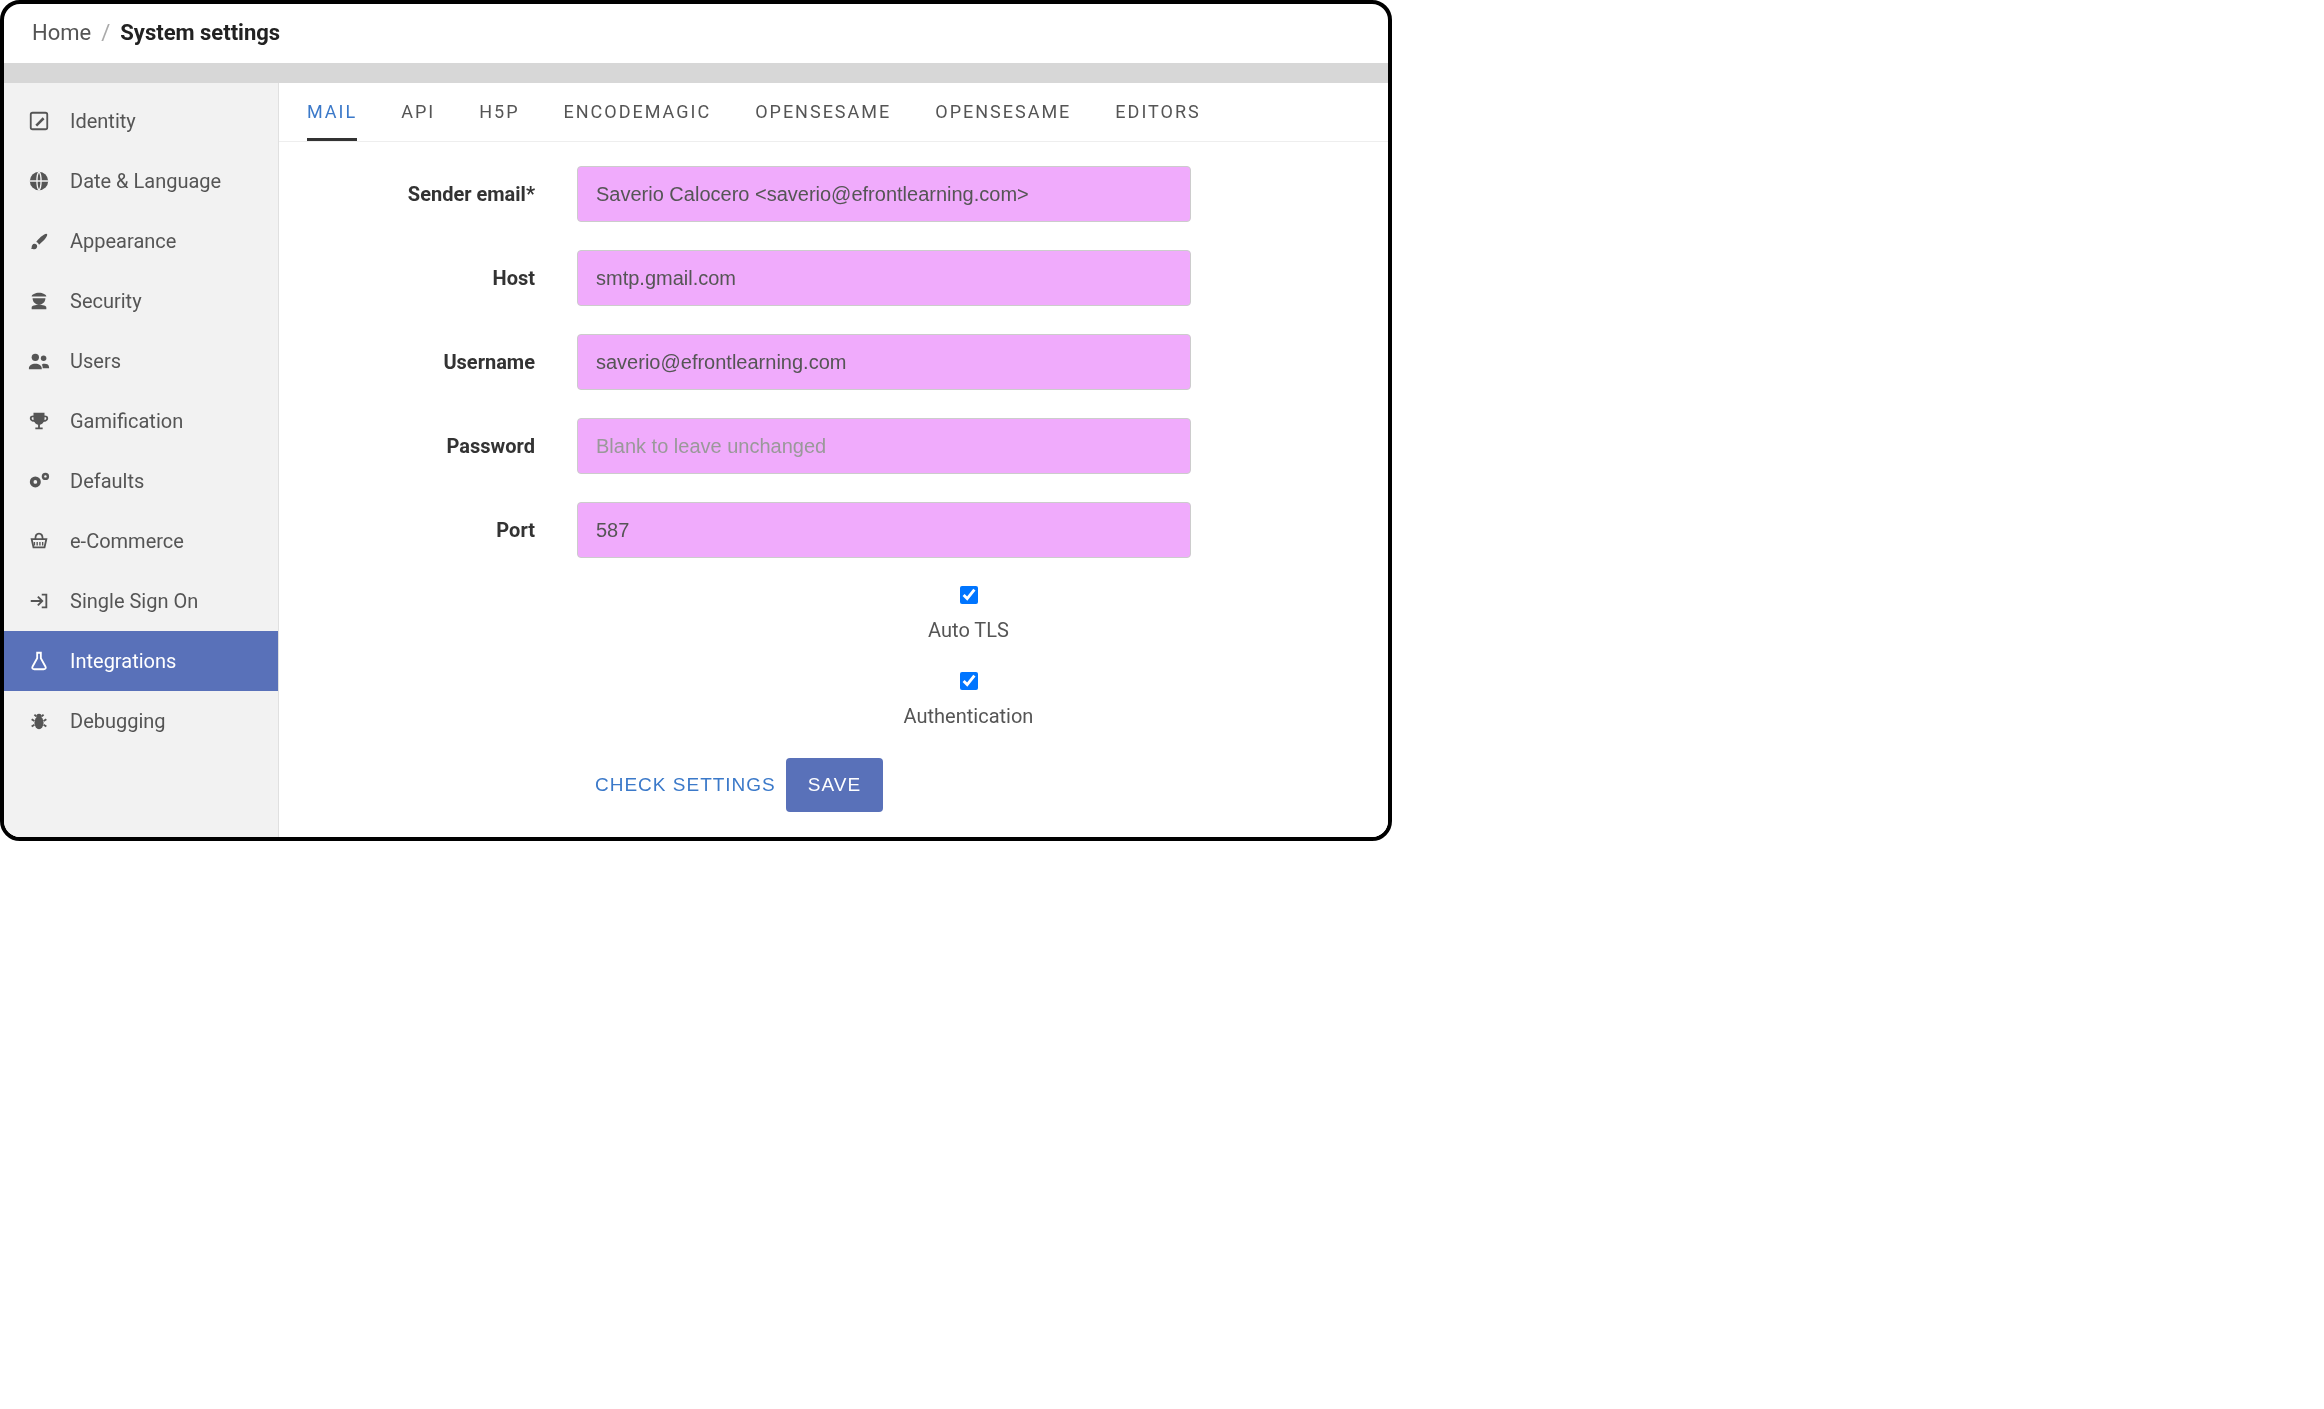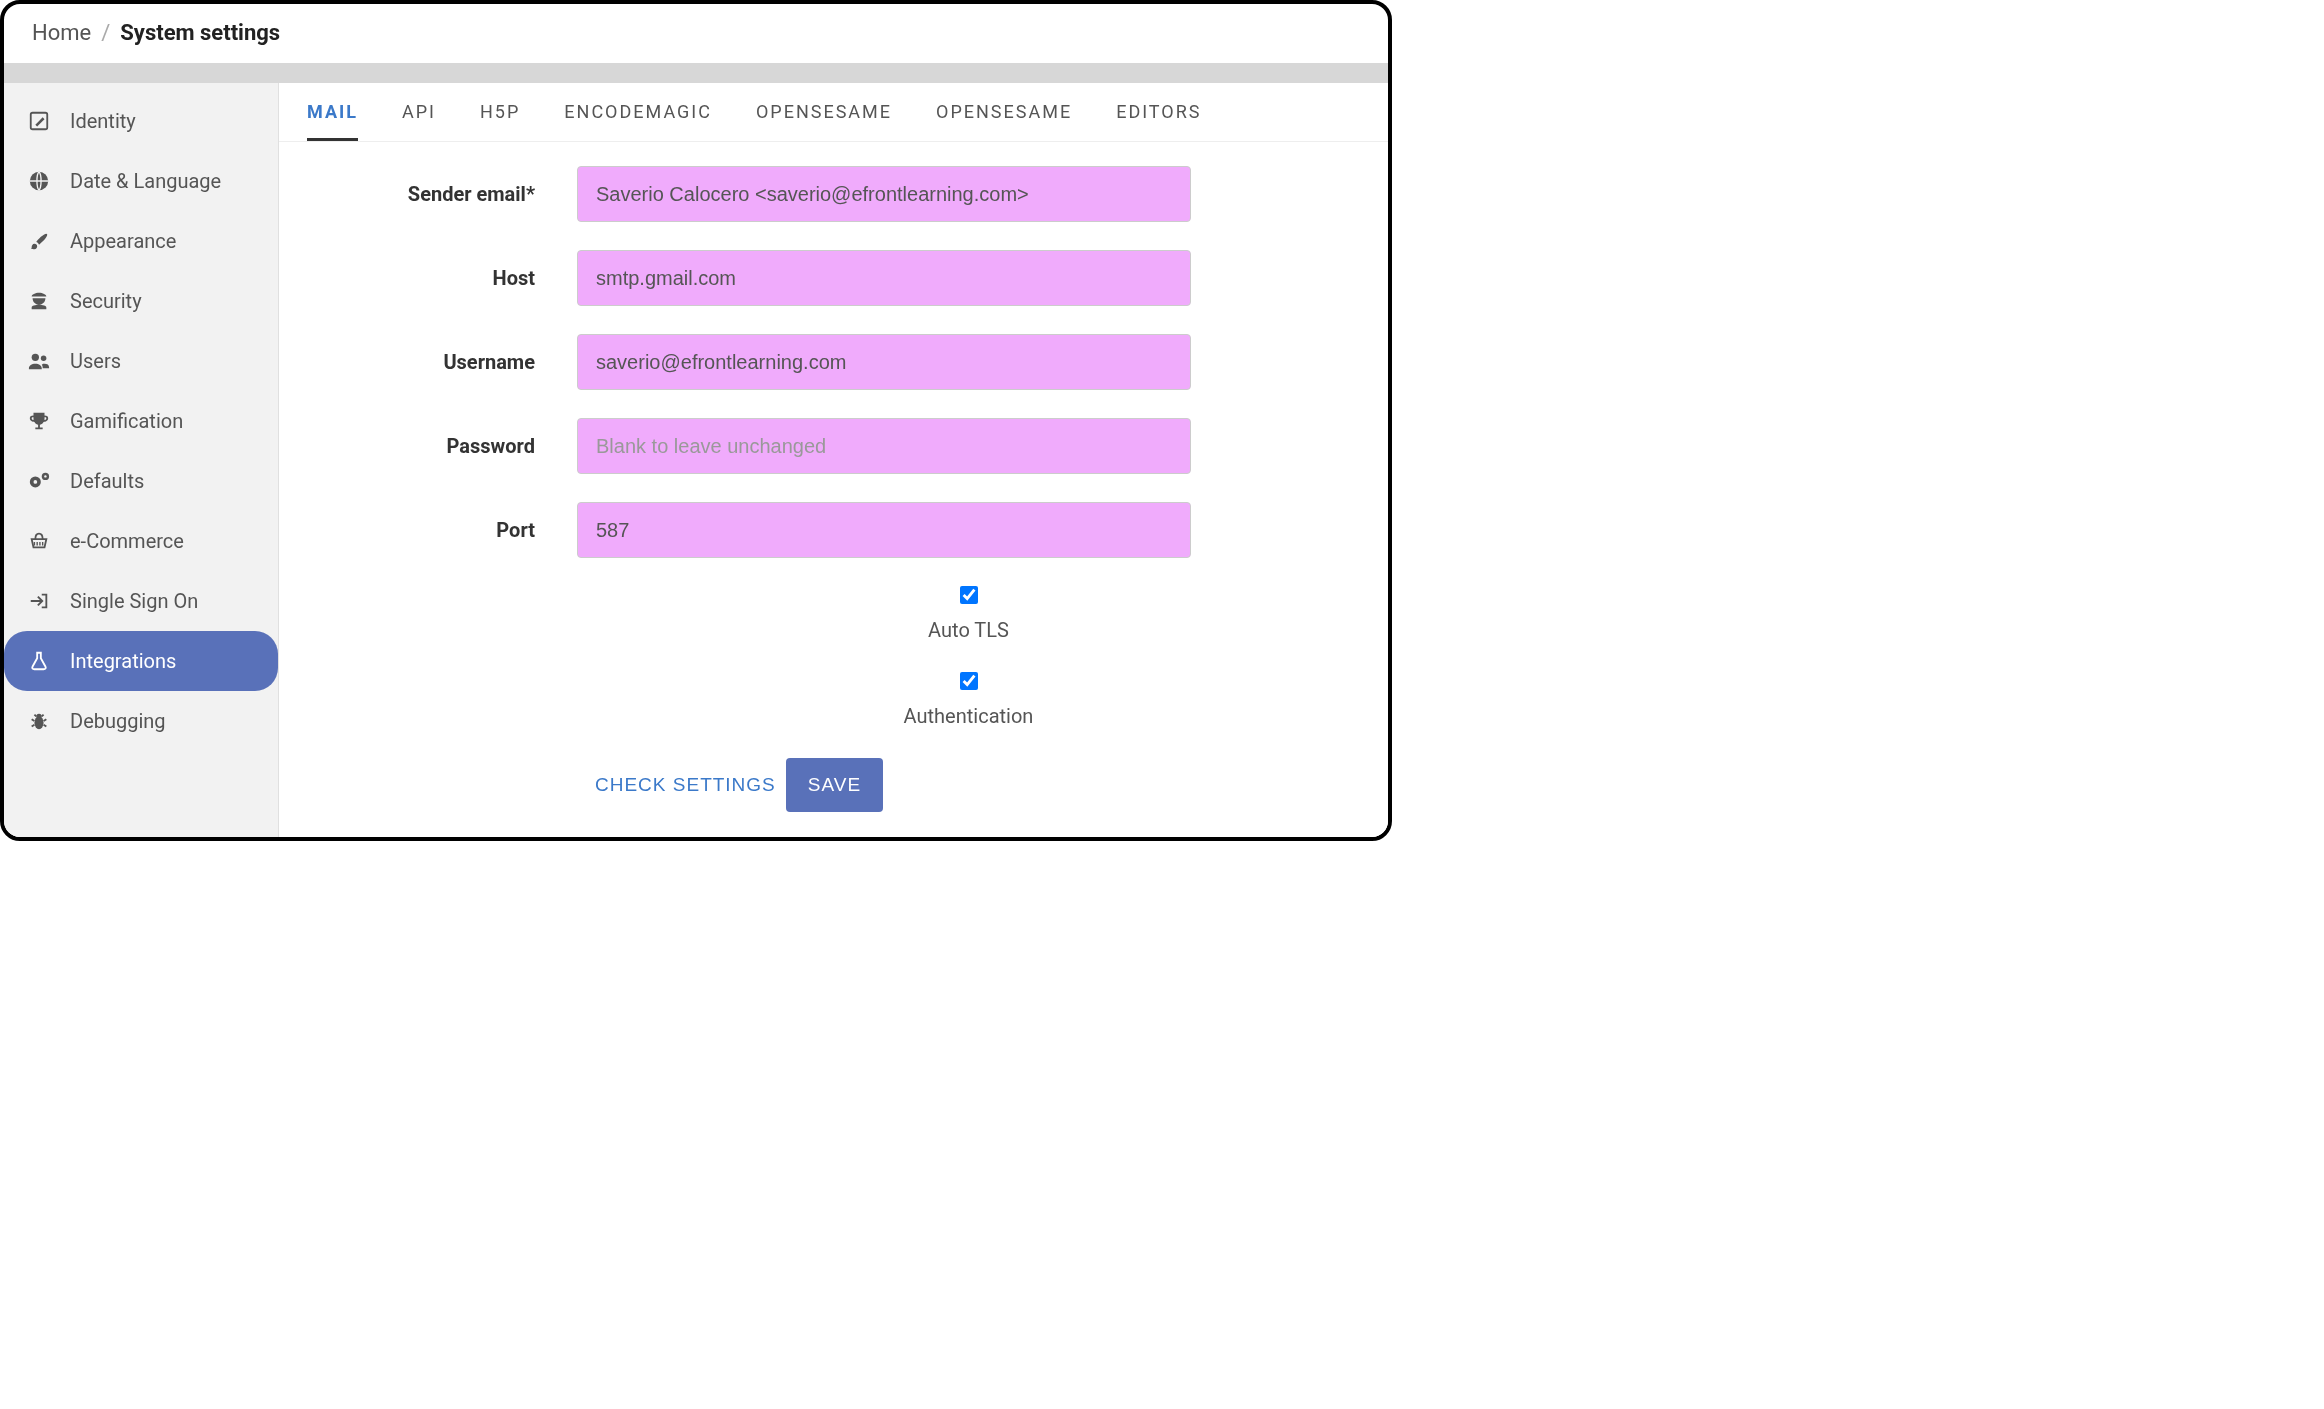--- a/index.html
+++ b/index.html
@@ -93,7 +93,7 @@
   .tab.active {
     color: #3b79c9;
     border-bottom: 3px solid #333;
-    font-weight: 700;
+    font-weight: 400;
   }
   .form-area {
     padding: 24px 28px 10px 28px;

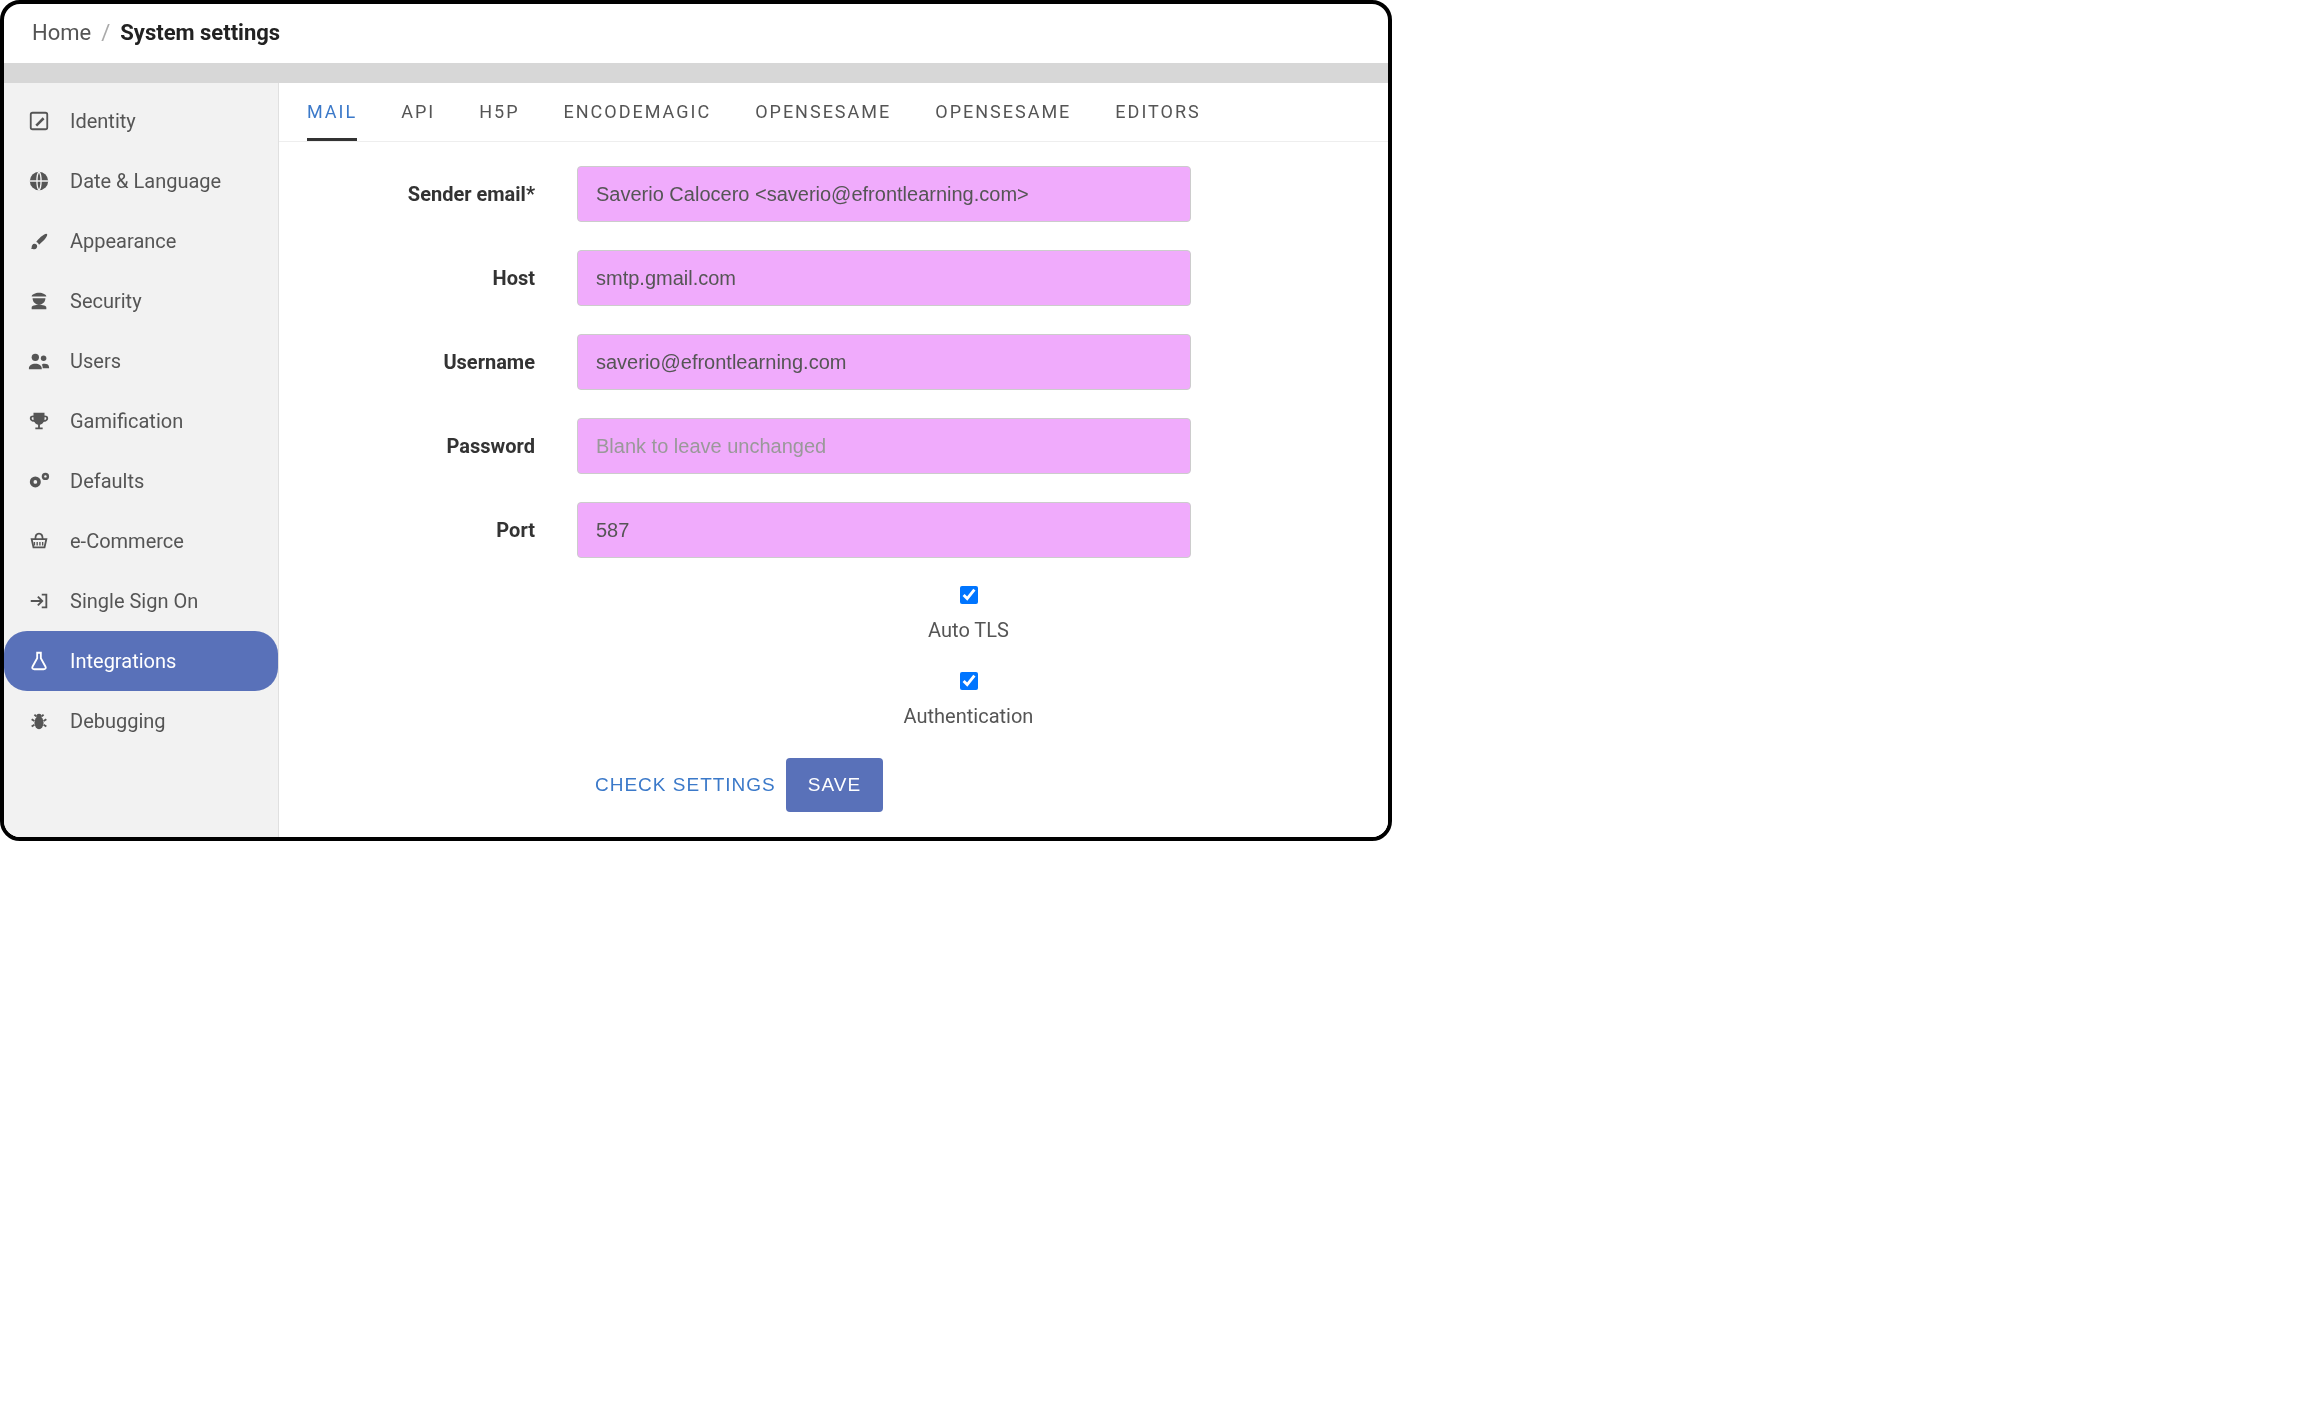--- a/index.html
+++ b/index.html
@@ -67,7 +67,6 @@
   .sidebar-item.active {
     background: #5971b9;
     color: #fff;
-    border-radius: 23px;
   }
   .sidebar-item.active .icon-slot { color: #fff; }
   

